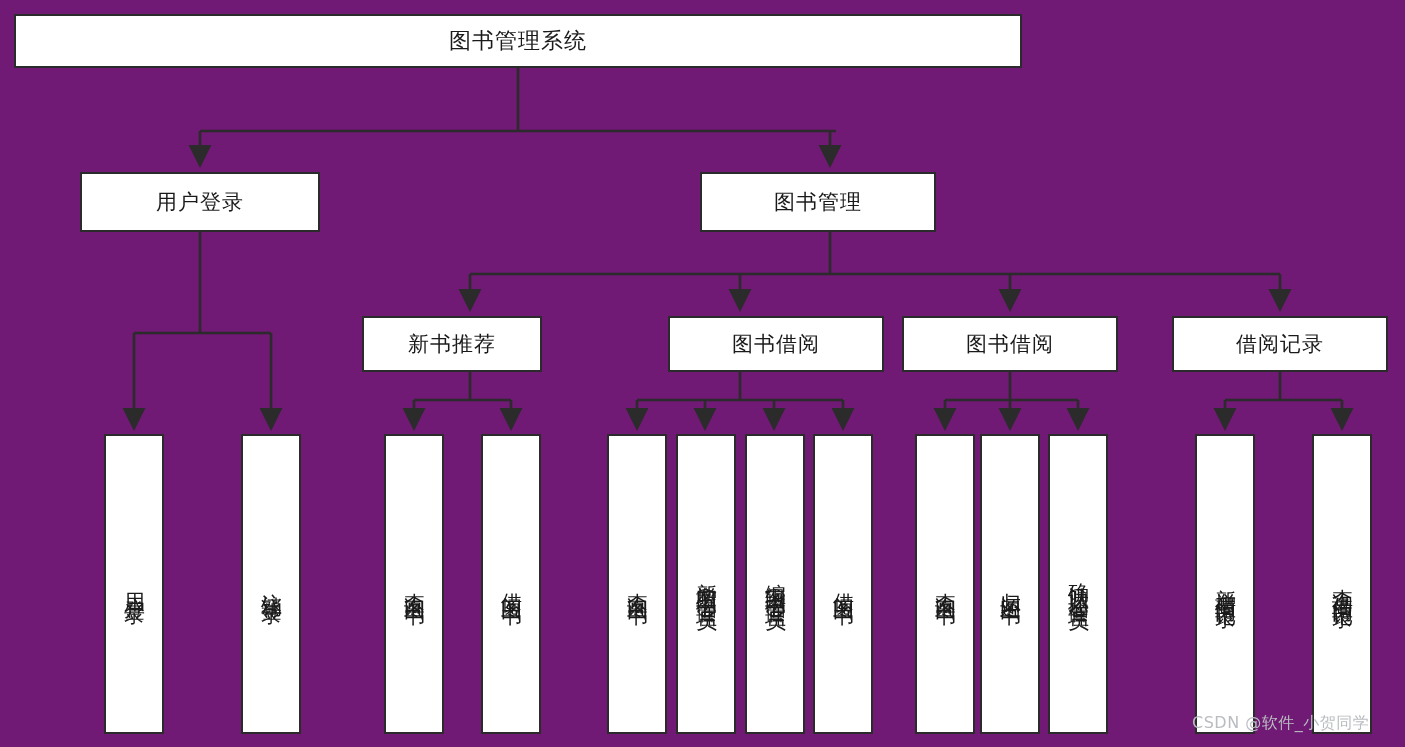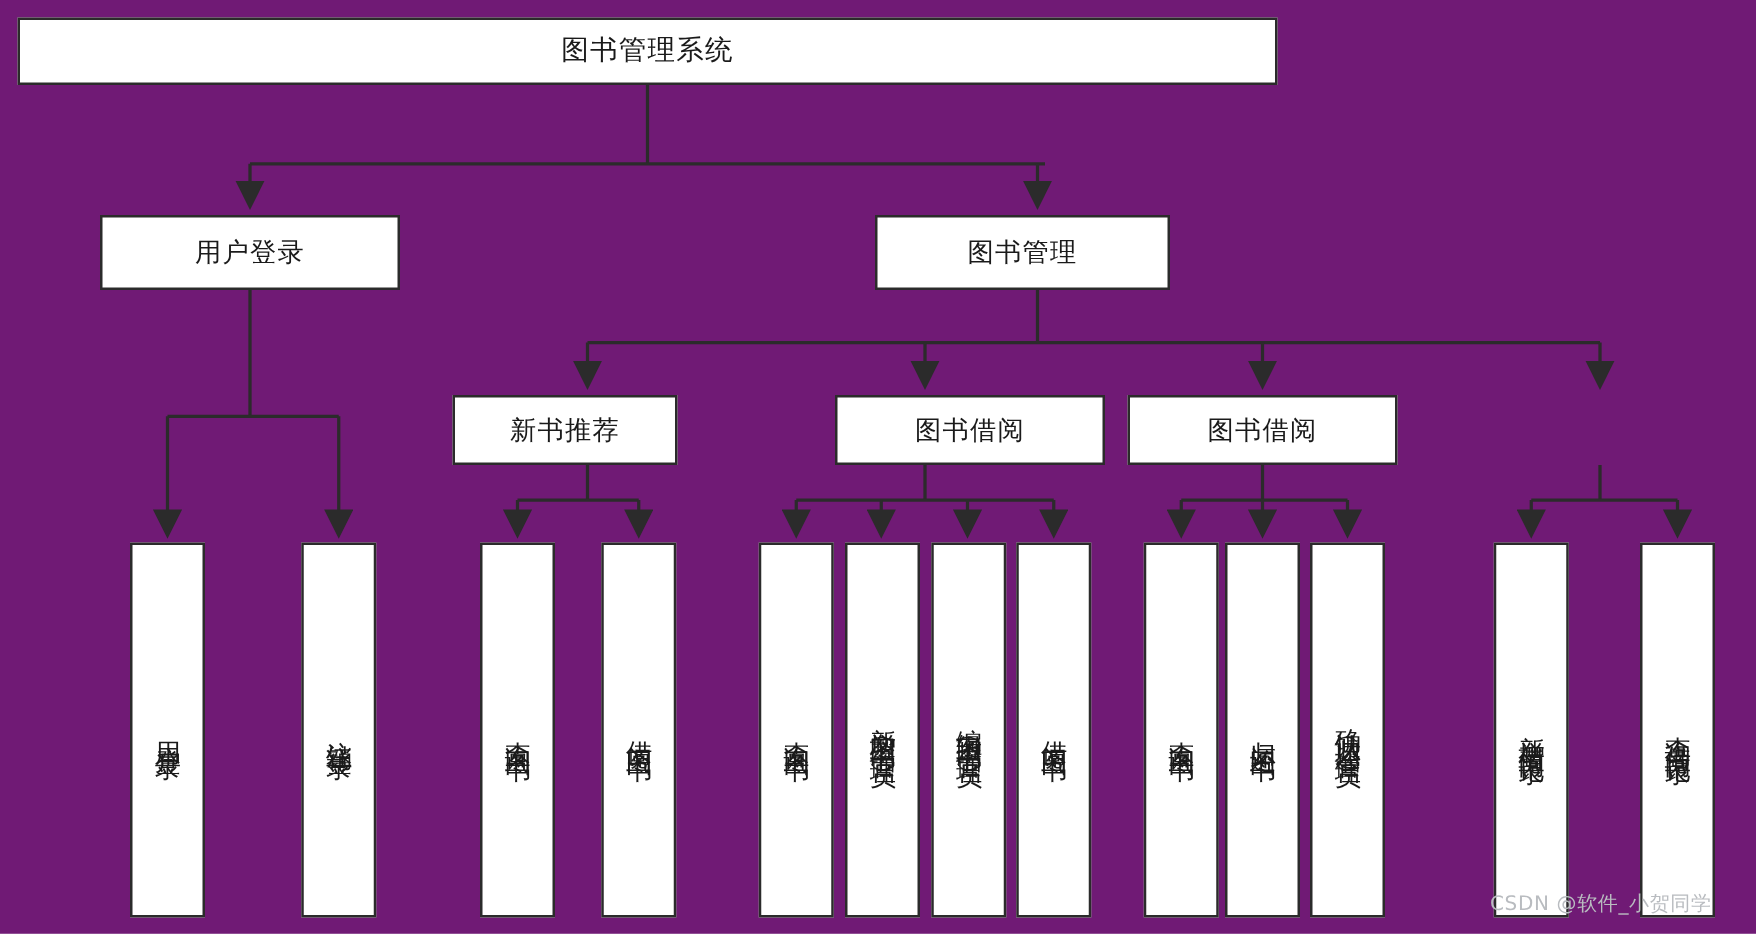--- a/index.html
+++ b/index.html
@@ -103,6 +103,7 @@
   <div class="node h" style="left:362px;top:316px;width:180px;height:56px;">新书推荐</div>
   <div class="node h" style="left:668px;top:316px;width:216px;height:56px;">图书借阅</div>
   <div class="node h" style="left:902px;top:316px;width:216px;height:56px;">图书借阅</div>
+  <div class="node h" style="left:1172px;top:316px;width:216px;height:56px;">借阅记录</div>
 
   <div class="node v" style="left:104px;top:434px;width:60px;height:300px;">用户登录</div>
   <div class="node v" style="left:241px;top:434px;width:60px;height:300px;">注销登录</div>

